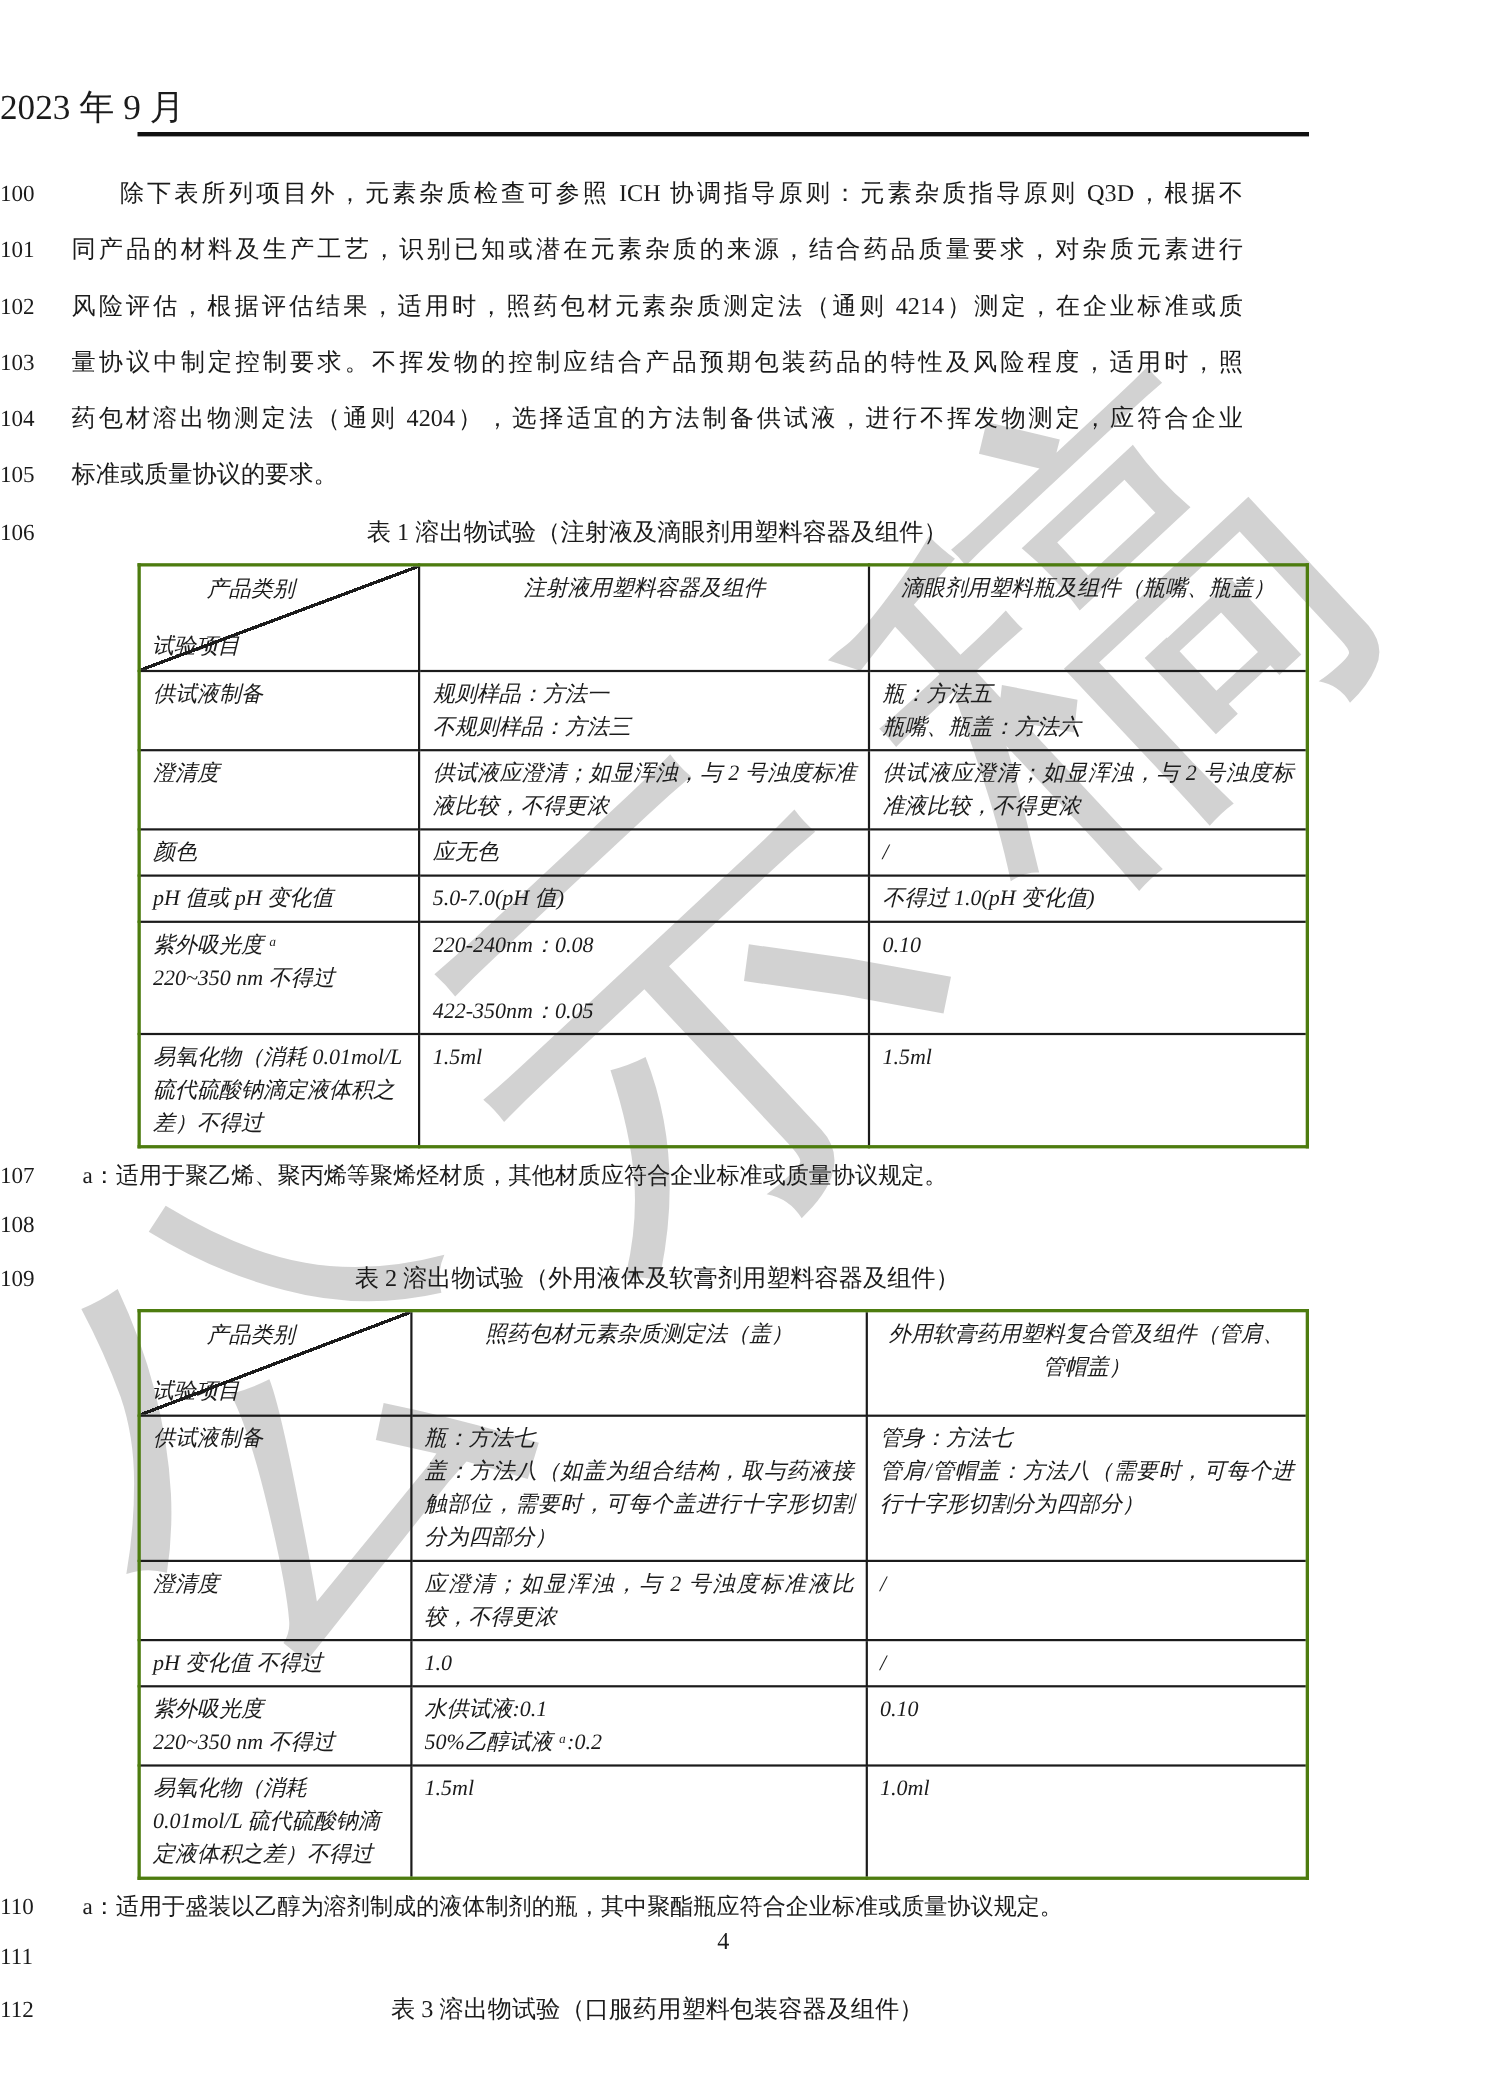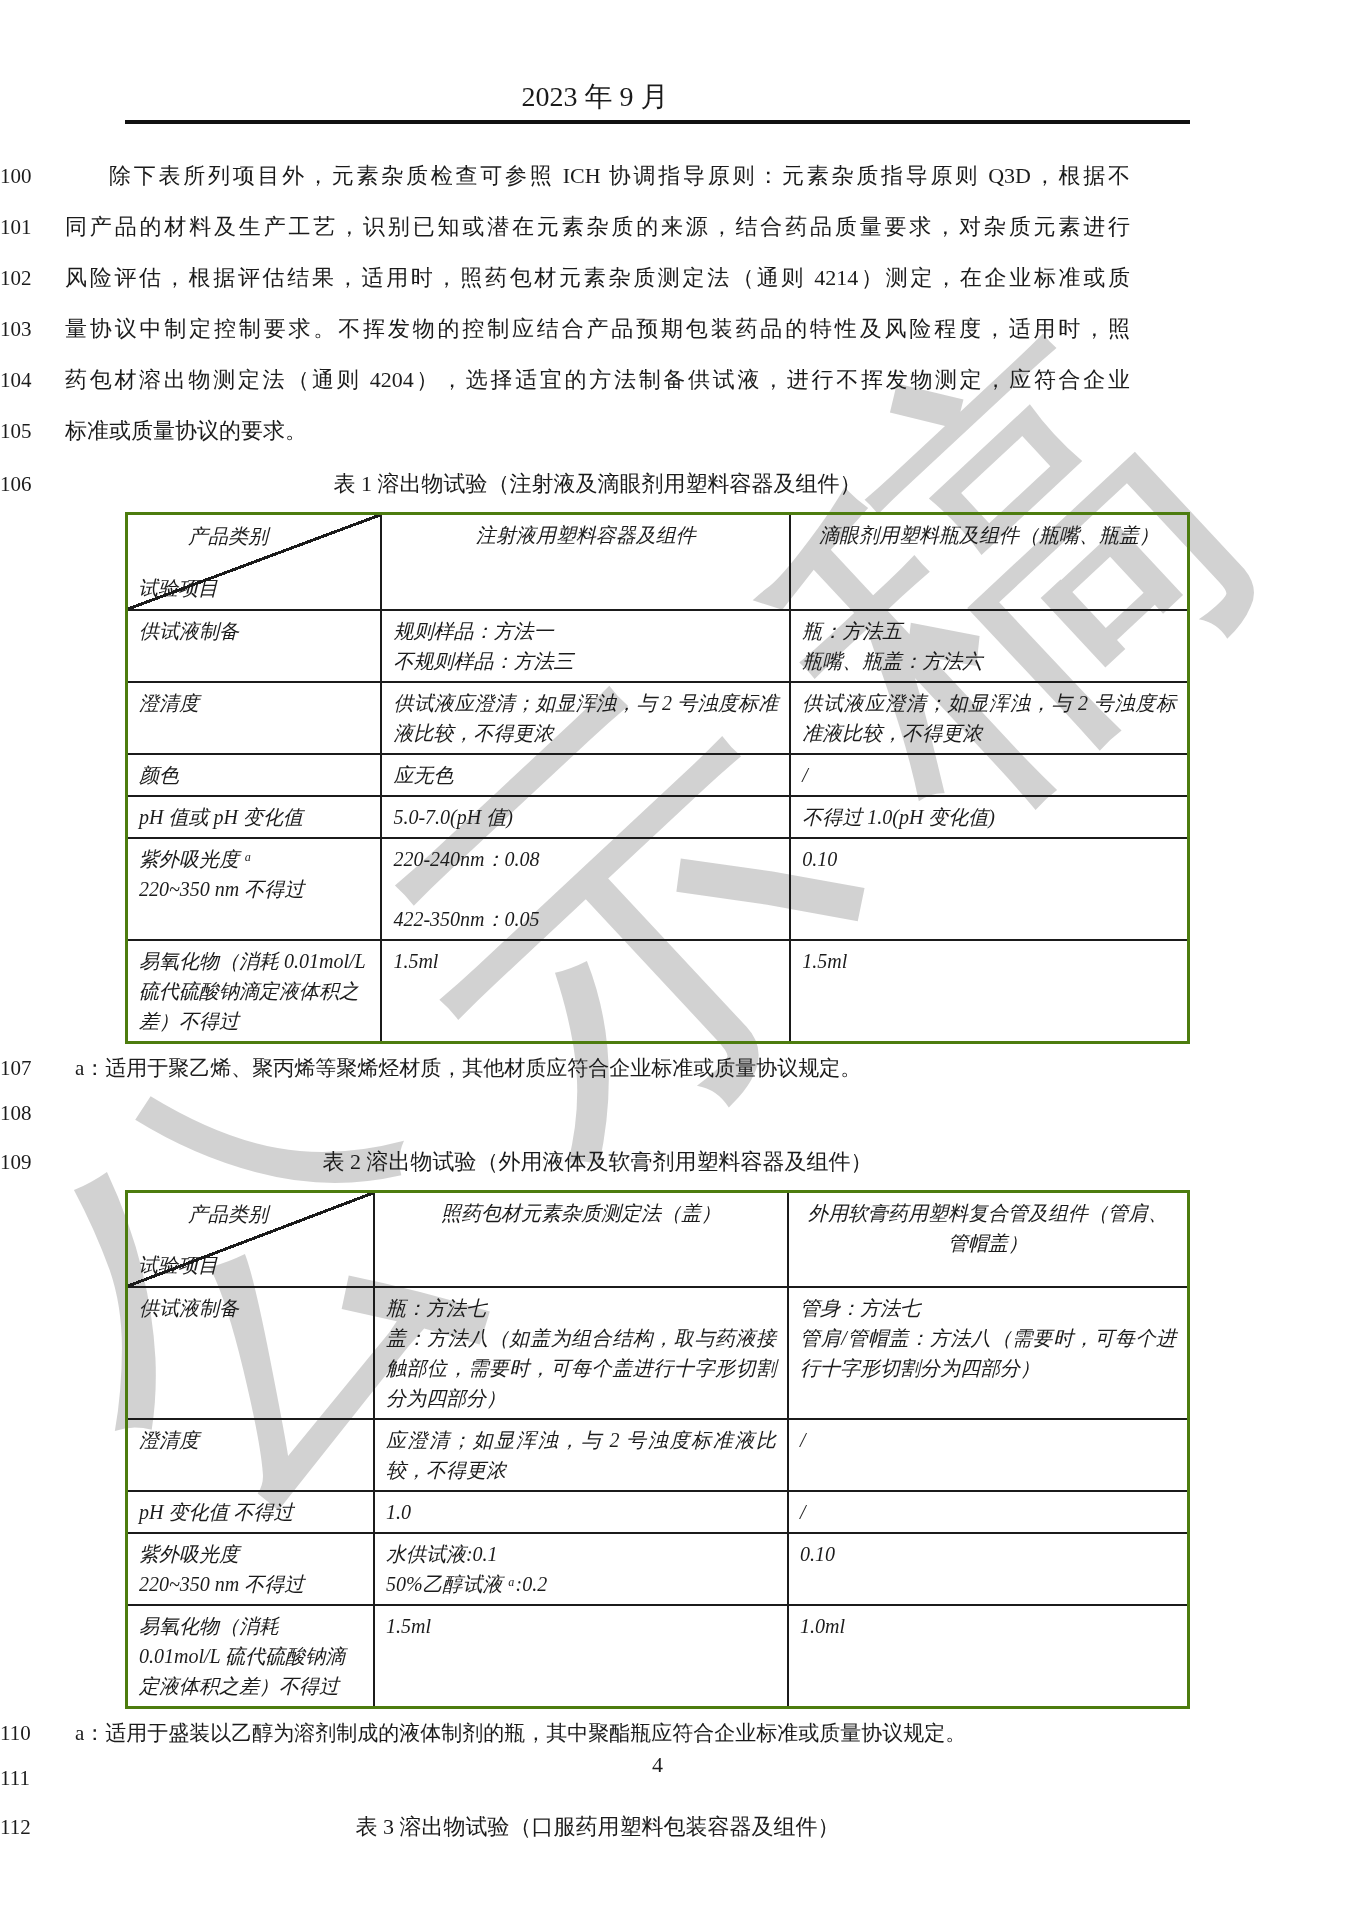--- a/index.html
+++ b/index.html
@@ -29,8 +29,8 @@
   .header-date{
     padding-top:82px;
     width:1190px;
-    text-align:center;
-    font-size:28px;
+    text-align:left;
+    font-size:32px;
     line-height:30px;
   }
   .header-rule{

